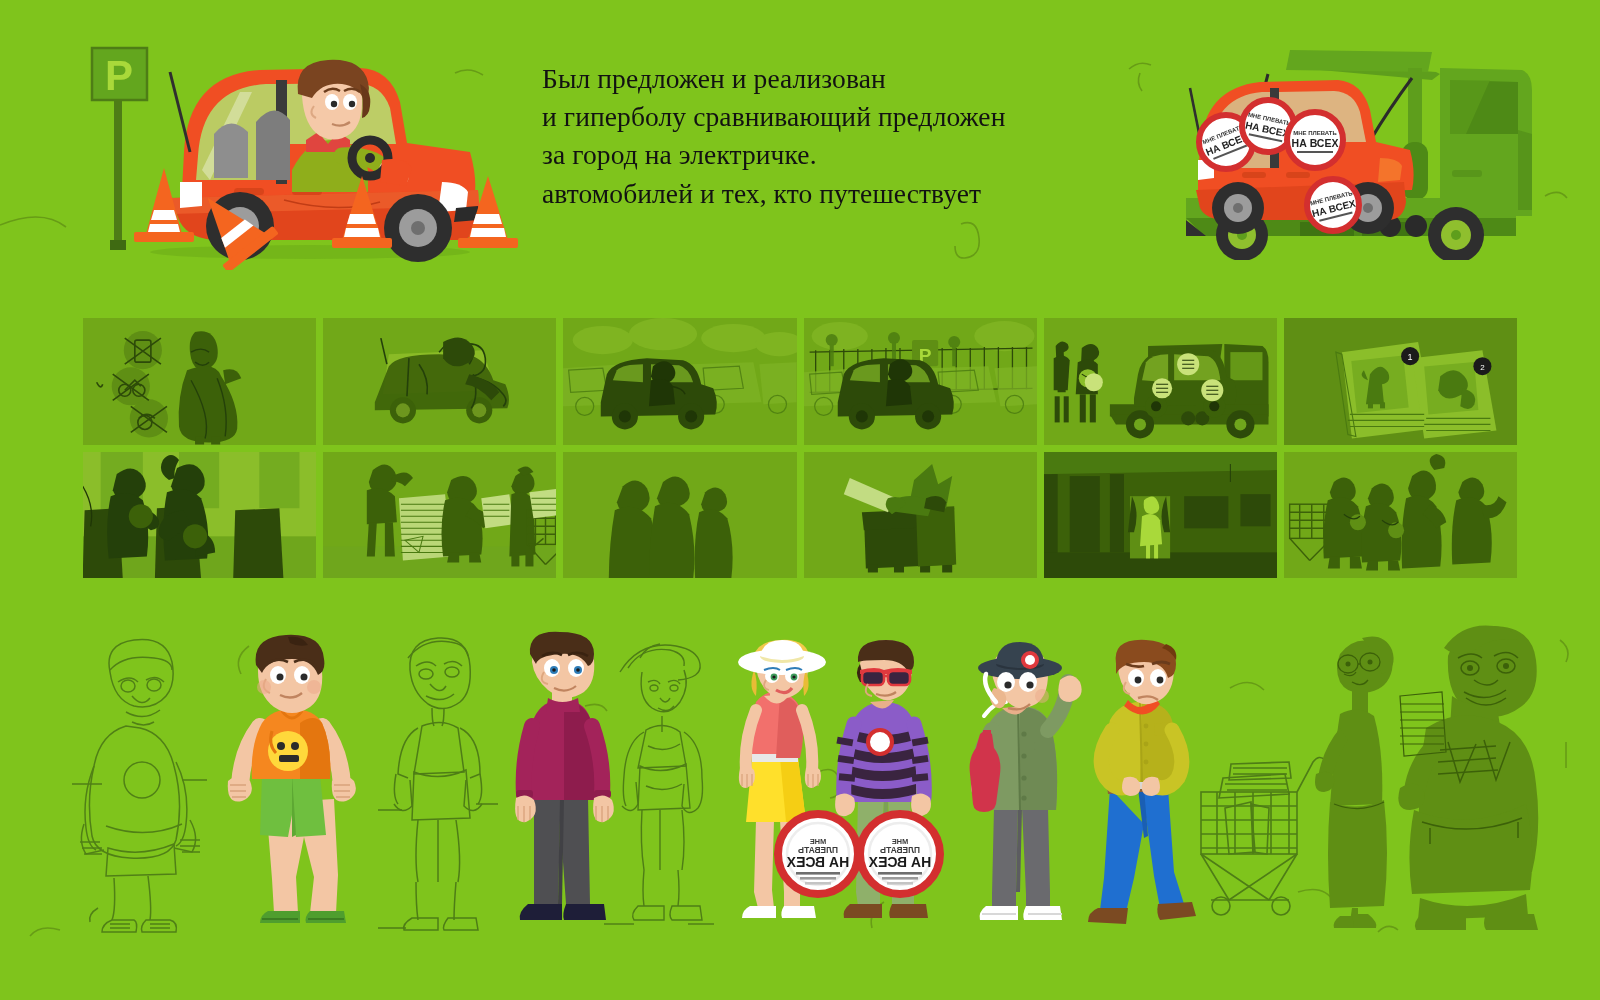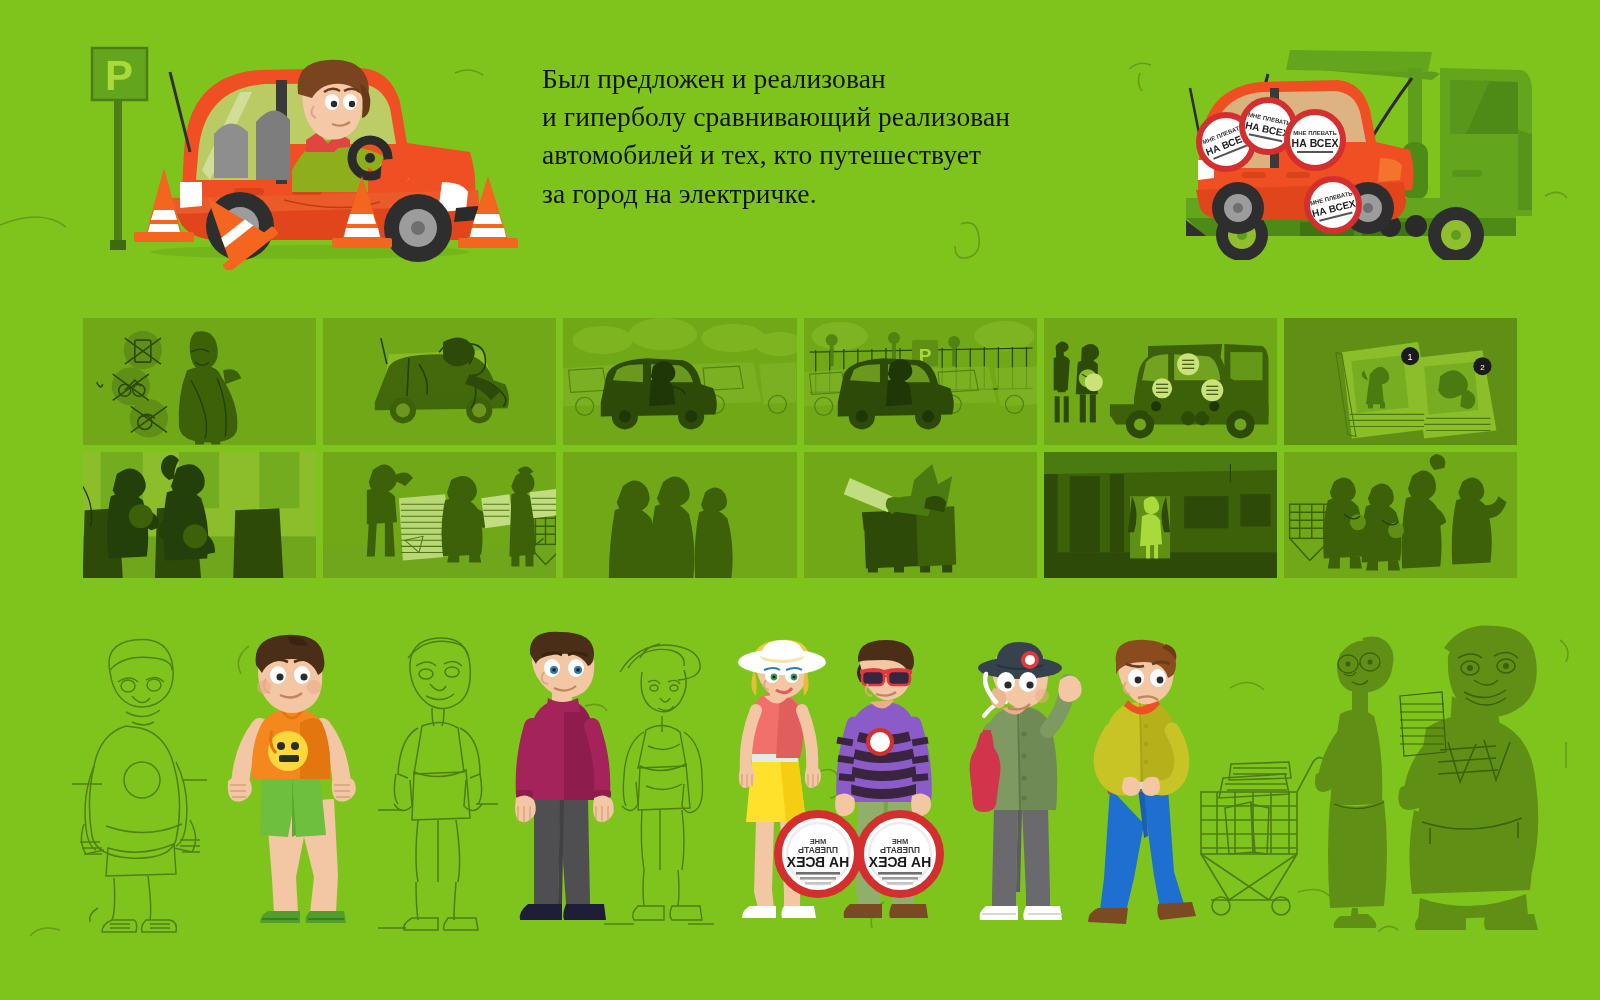--- a/index.html
+++ b/index.html
@@ -174,7 +174,7 @@
 
   <div class="hero-text">
     <span class="ln">Был предложен и реализован</span>
-    <span class="ln">и гиперболу сравнивающий реализован</span>
+    <span class="ln">и гиперболу сравнивающий предложен</span>
     <span class="ln">автомобилей и тех, кто путешествует</span>
     <span class="ln">за город на электричке.</span>
   </div>

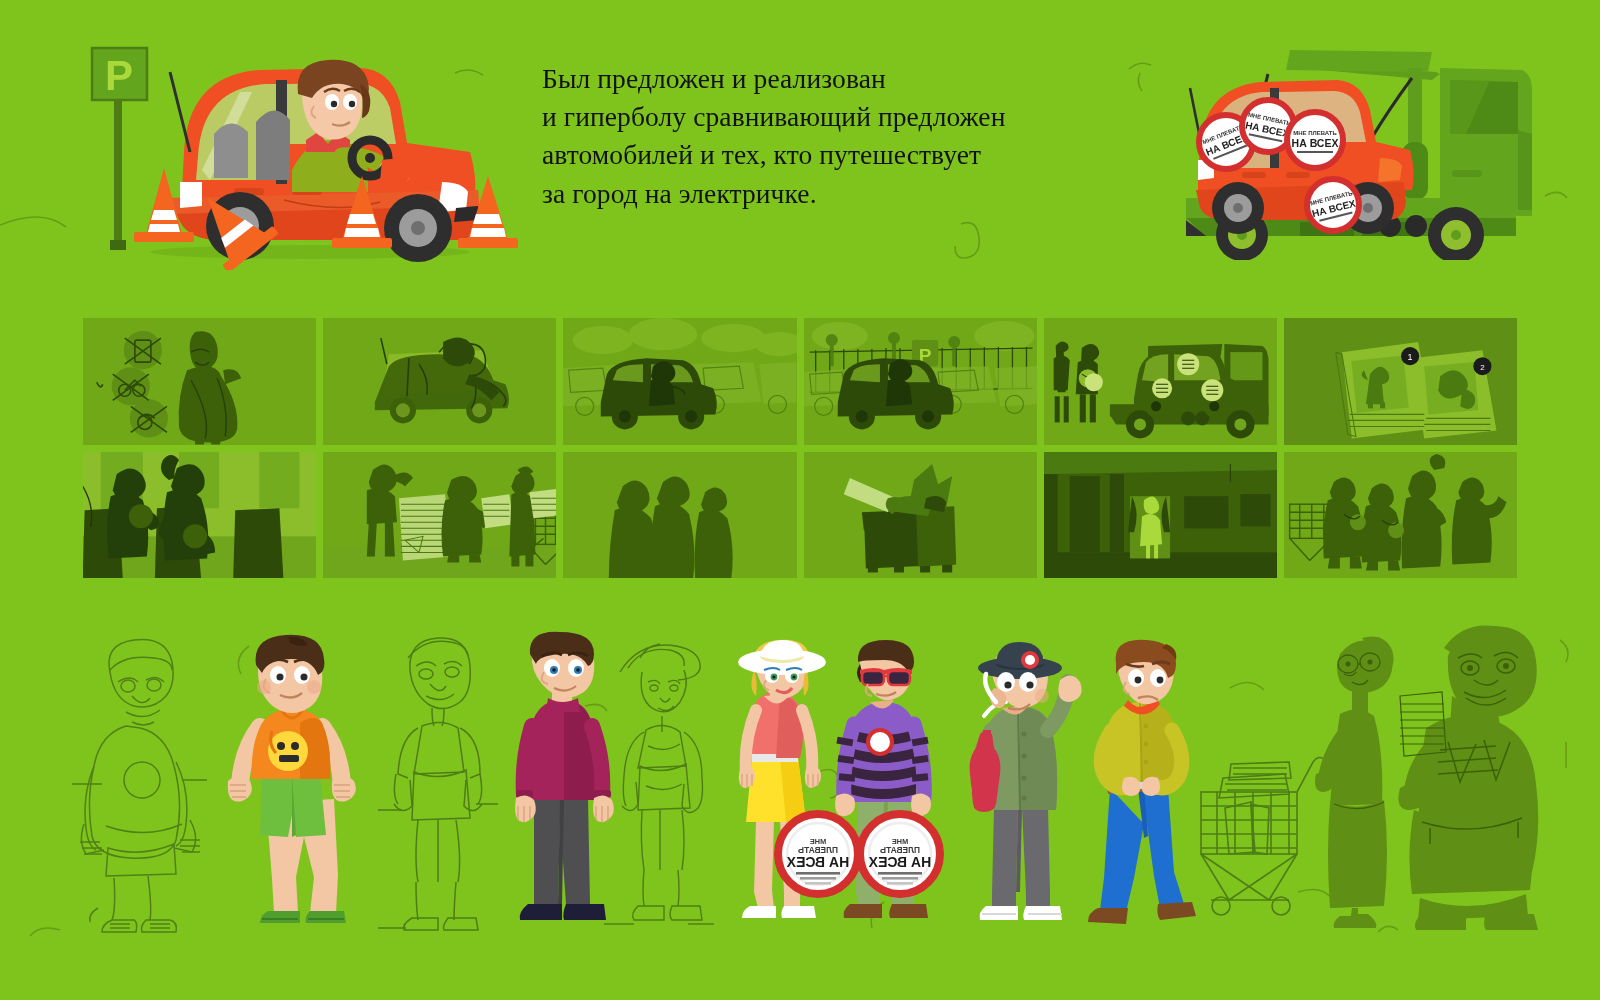--- a/index.html
+++ b/index.html
@@ -175,8 +175,8 @@
   <div class="hero-text">
     <span class="ln">Был предложен и реализован</span>
     <span class="ln">и гиперболу сравнивающий предложен</span>
+    <span class="ln">за город на электричке.</span>
     <span class="ln">автомобилей и тех, кто путешествует</span>
-    <span class="ln">за город на электричке.</span>
   </div>
 
   <div style="position:absolute;left:1150px;top:30px;width:420px;height:230px;">

